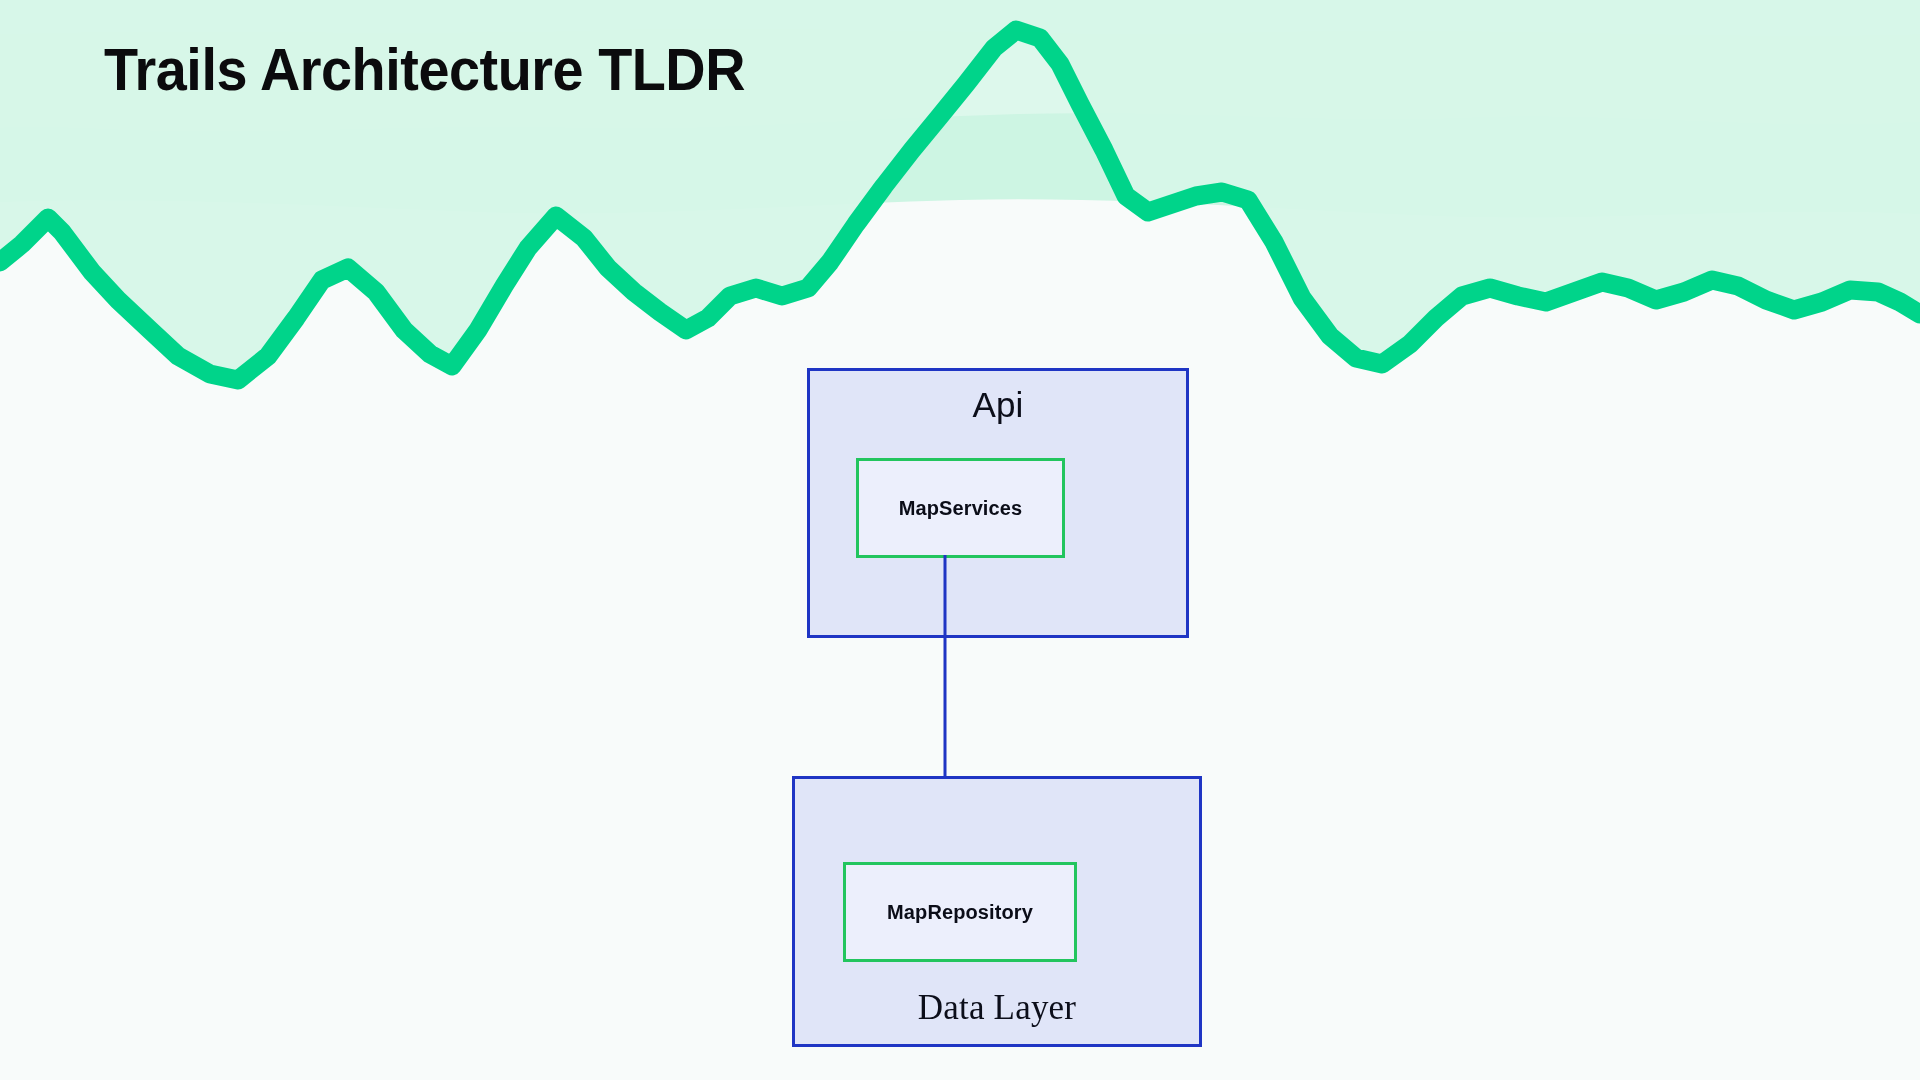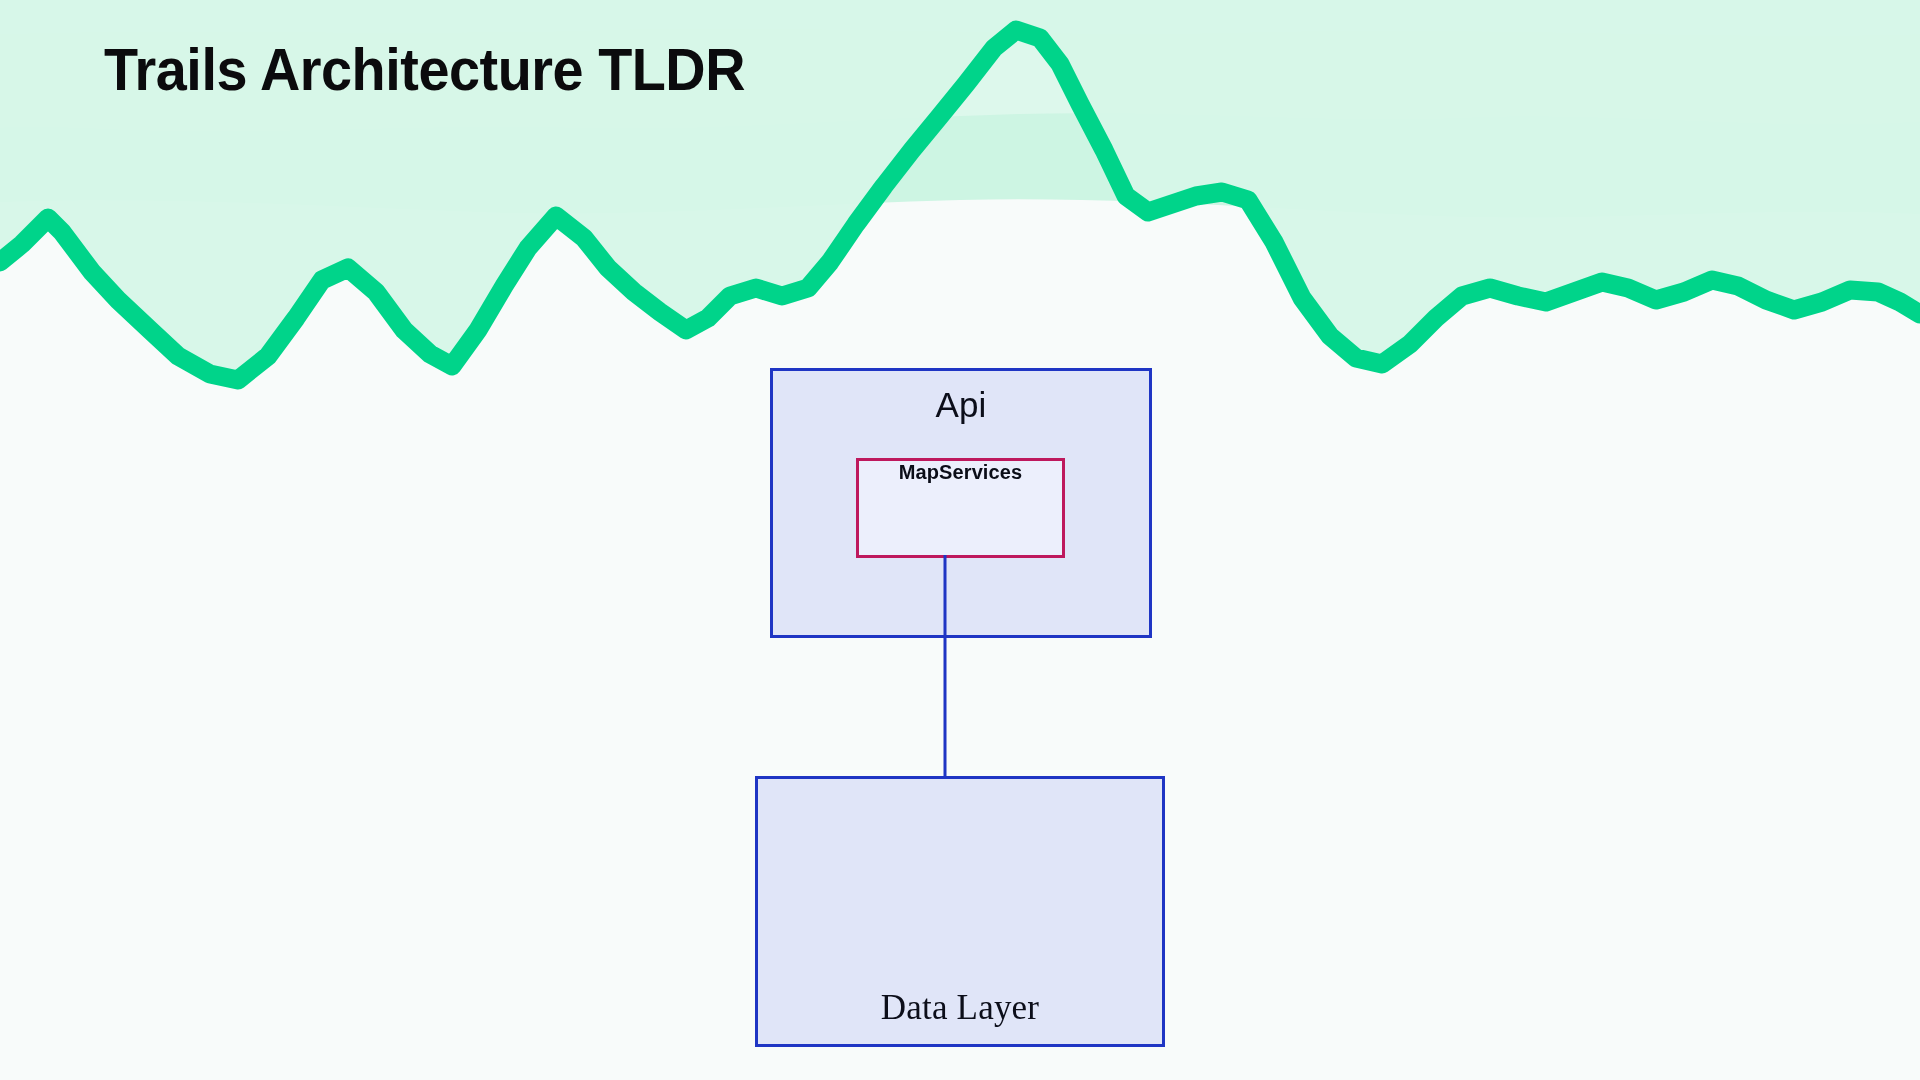--- a/index.html
+++ b/index.html
@@ -61,6 +61,7 @@
     box-sizing: border-box;
     background: #e0e5f8;
     border: 3px solid #1f35c4;
+    margin-left: 37px;
   }
   .container-label {
     position: absolute;

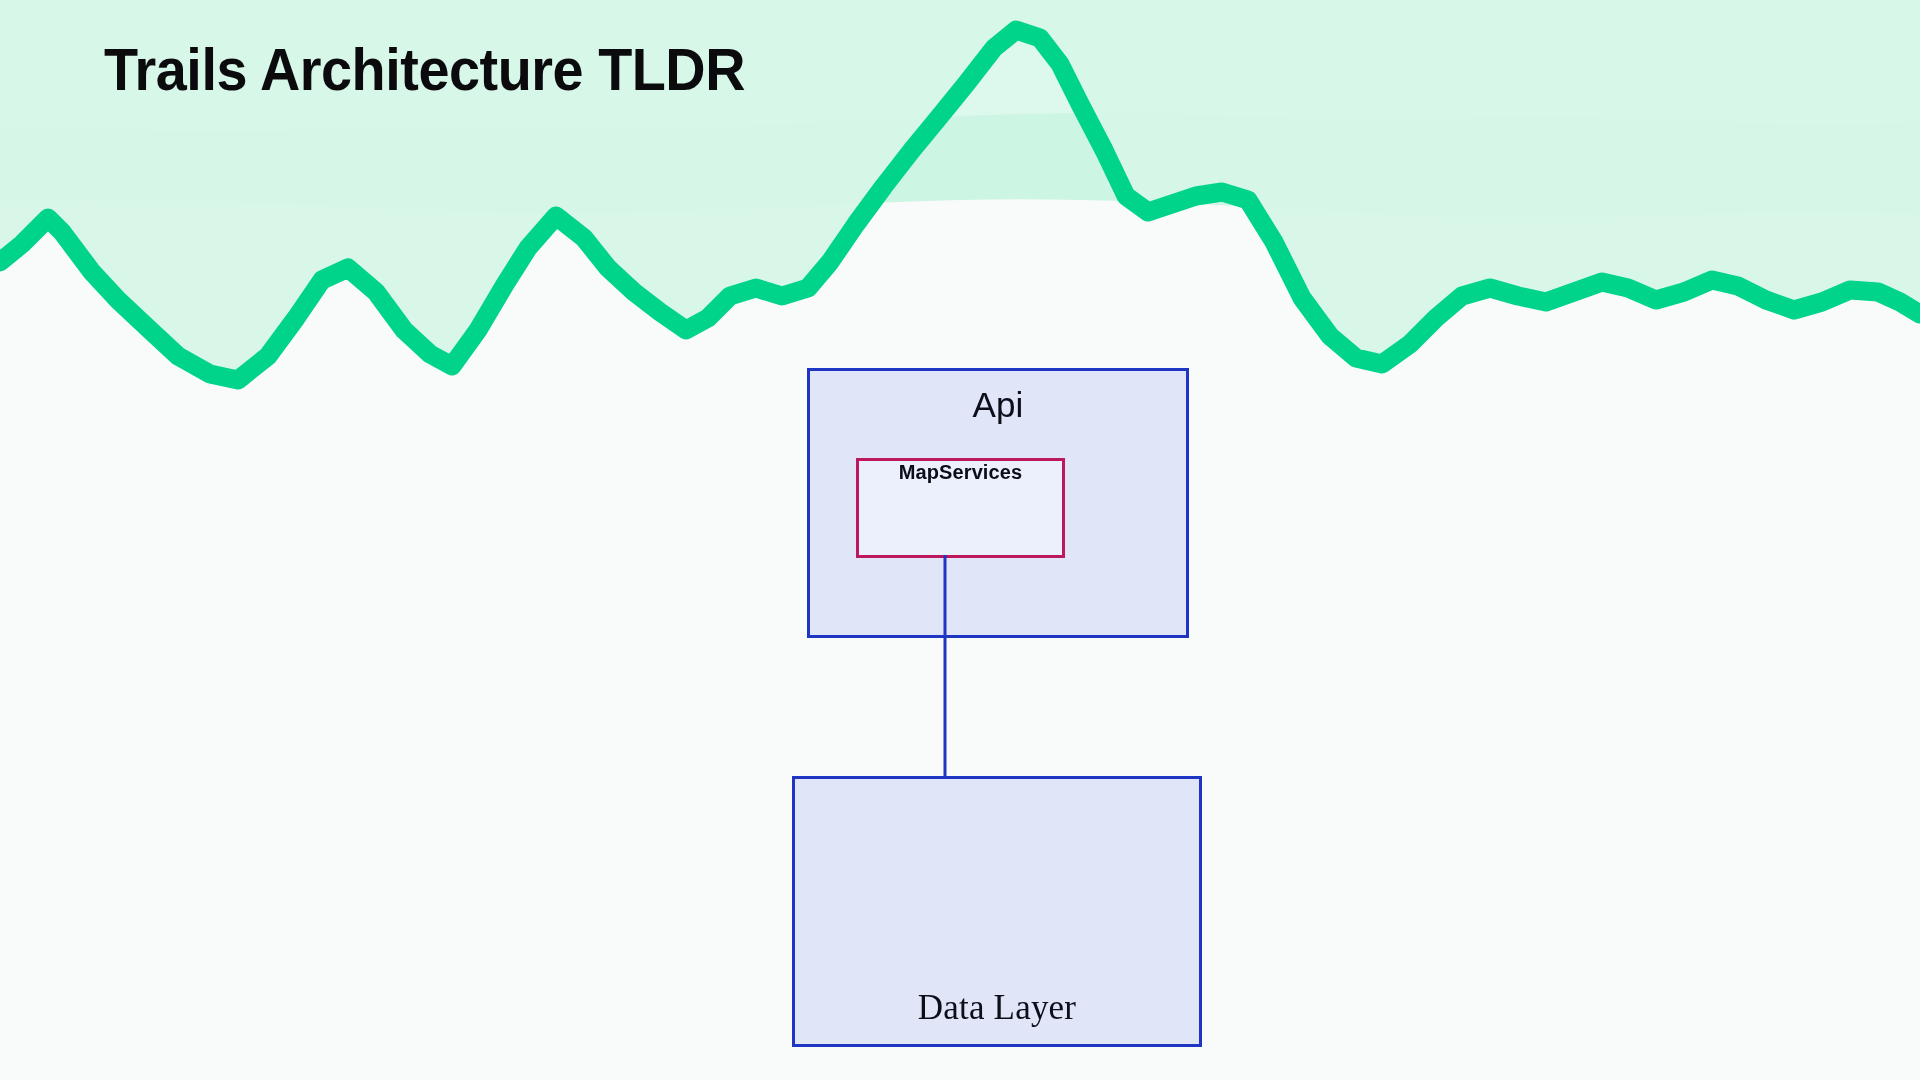--- a/index.html
+++ b/index.html
@@ -78,9 +78,9 @@
     position: absolute;
     box-sizing: border-box;
     background: #eceffc;
-    border: 3px solid #be185d;
+    border: 3px solid #22c55e;
     display: flex;
-    align-items: flex-start;
+    align-items: center;
     justify-content: center;
   }
   .node-label {

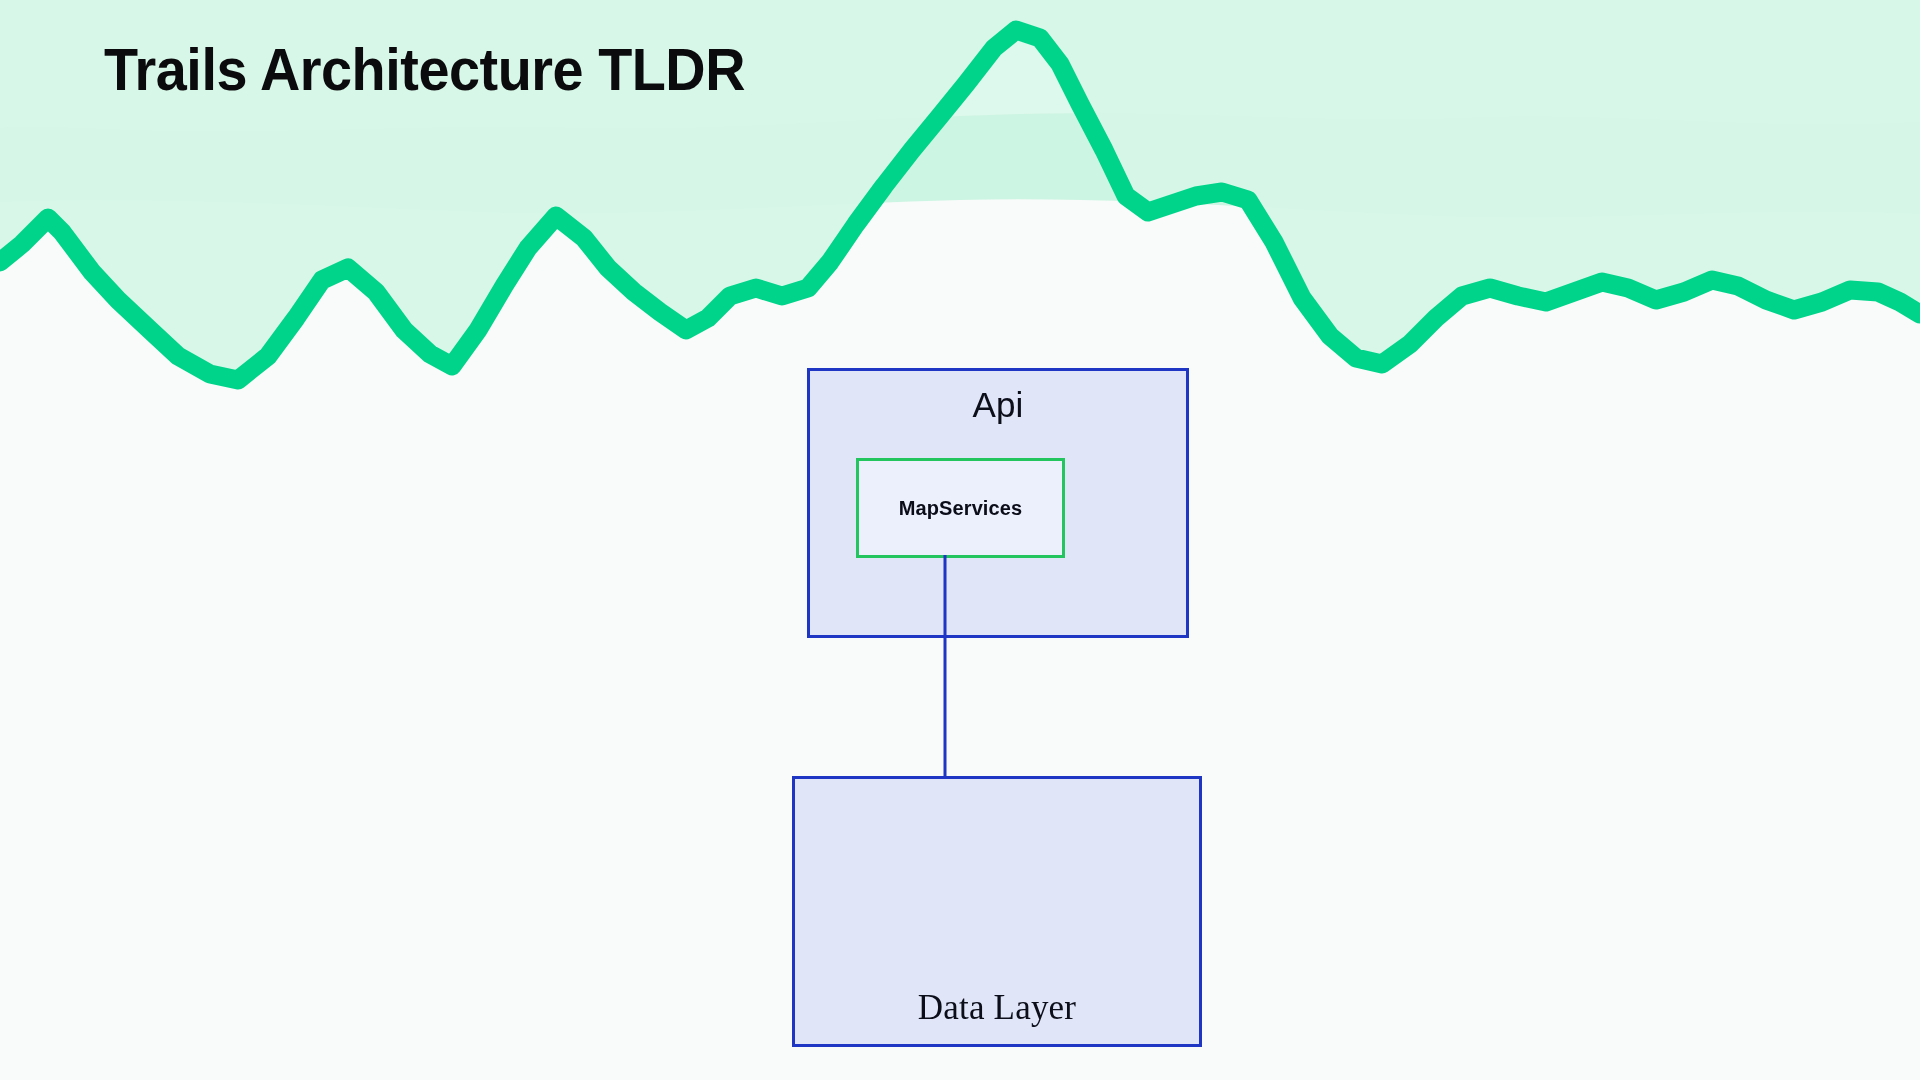--- a/index.html
+++ b/index.html
@@ -172,6 +172,9 @@
     <div class="container-label" id="data-layer-container-label">Data Layer</div>
   </div>
 
+  <div class="node-box" id="map-repository-node">
+    <span class="node-label">MapRepository</span>
+  </div>
 
 </div>
 

